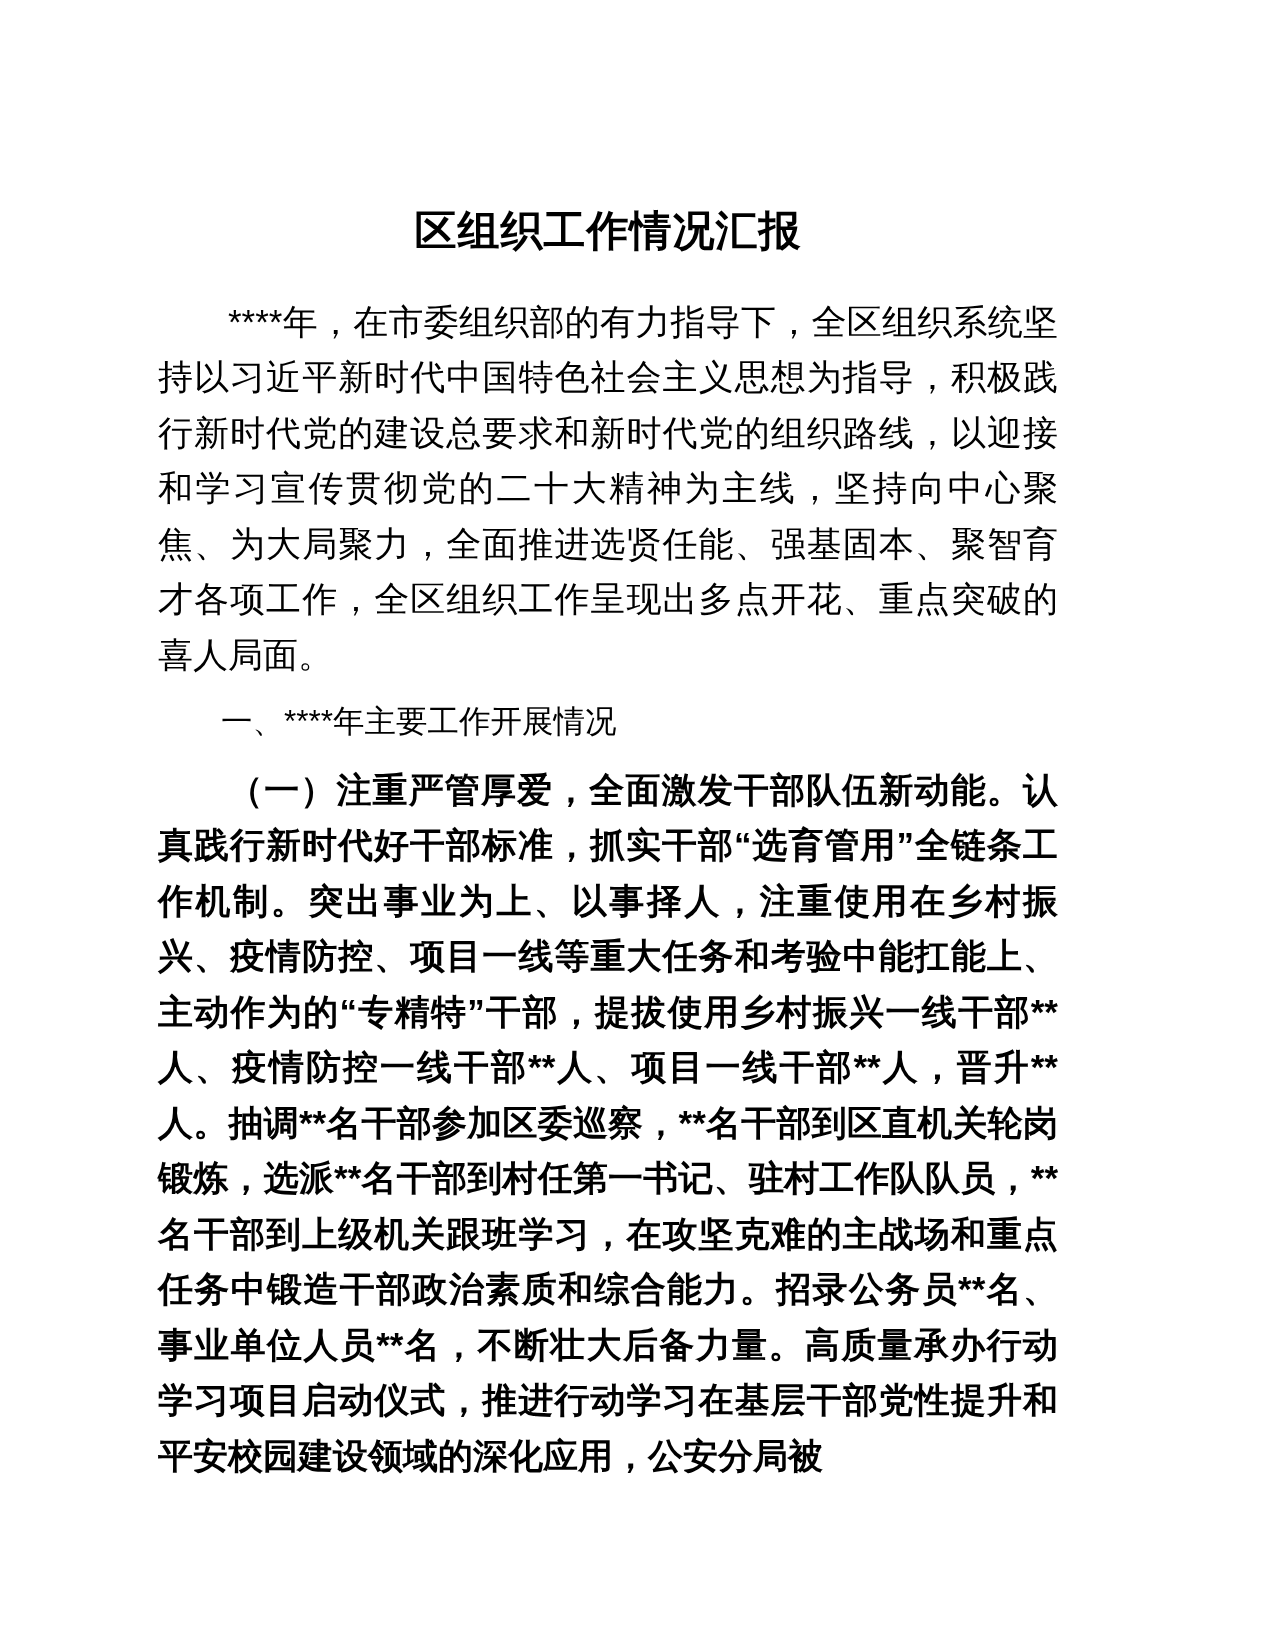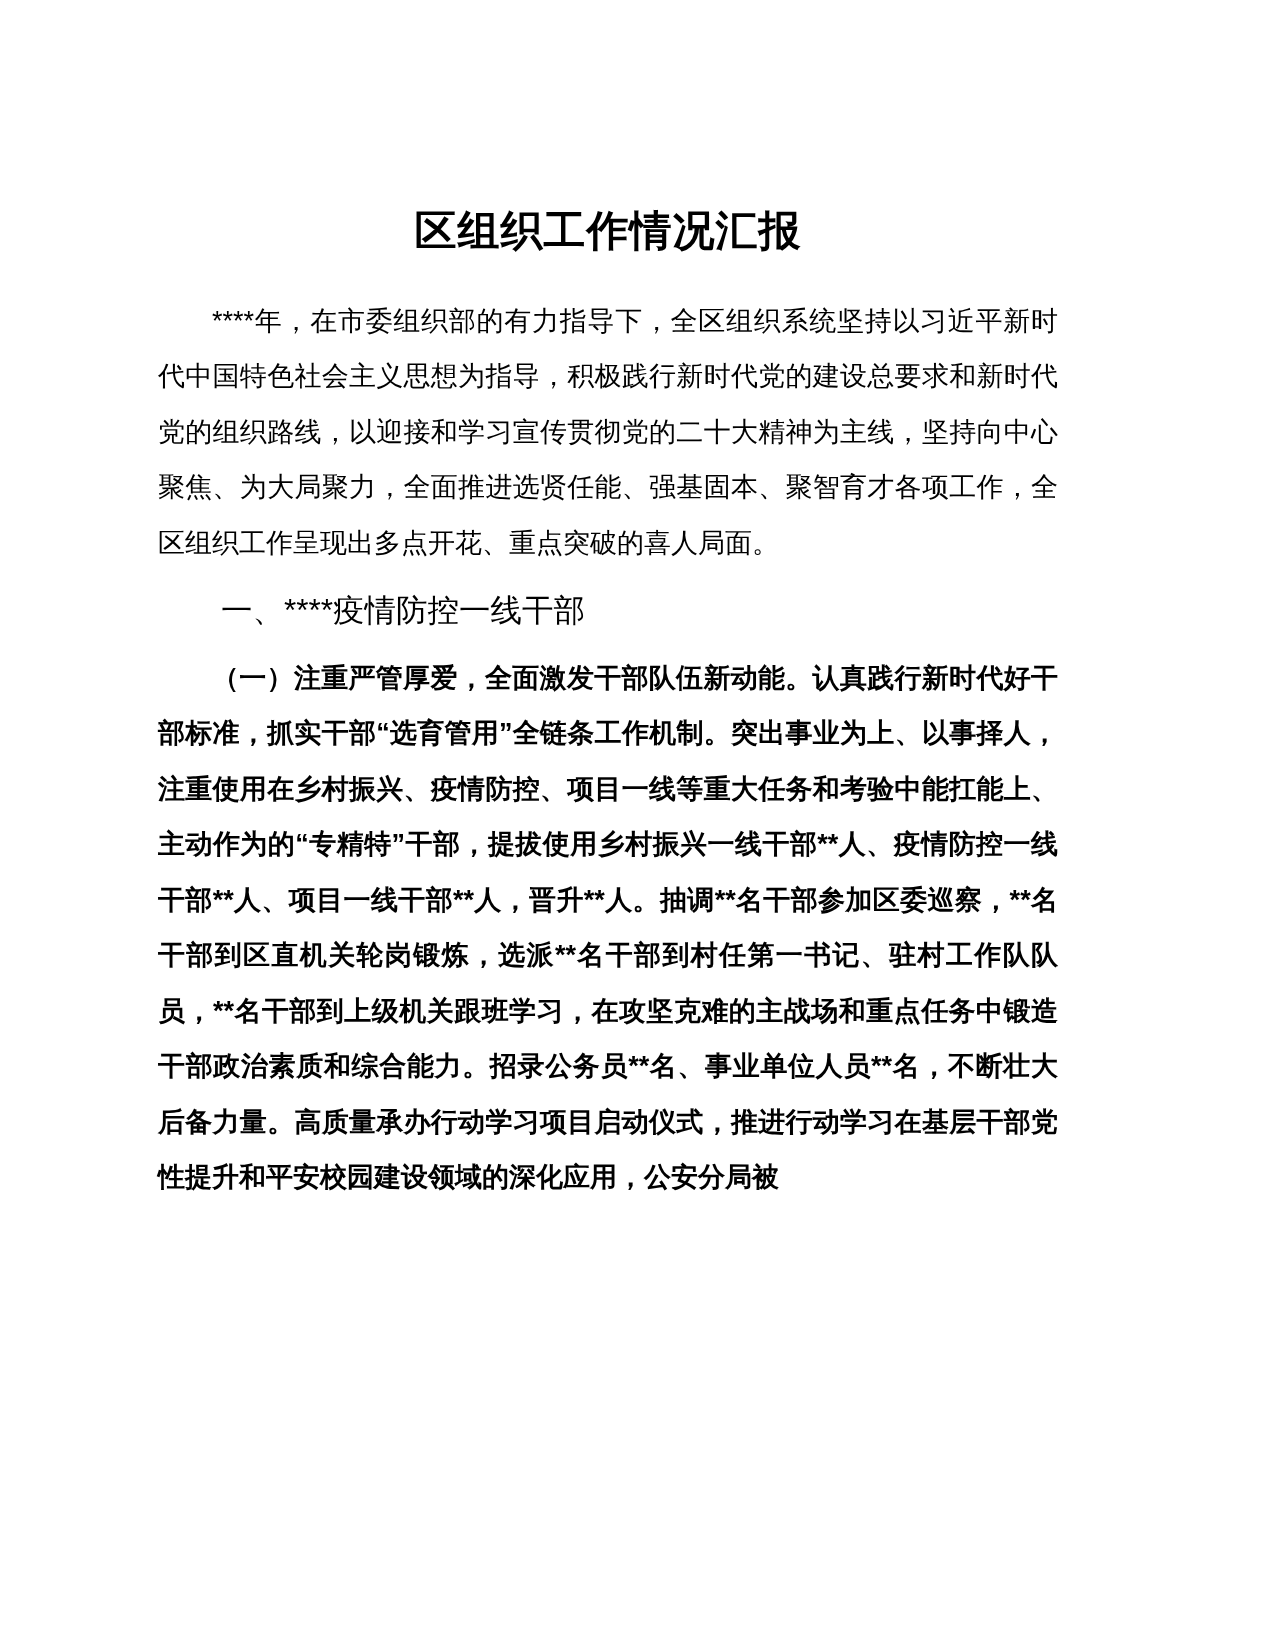--- a/index.html
+++ b/index.html
@@ -39,7 +39,7 @@
   .para {
     margin: 0;
     padding: 0;
-    font-size: 27px;
+    font-size: 35px;
     line-height: 55.5px;
     text-align: justify;
     text-justify: inter-ideograph;

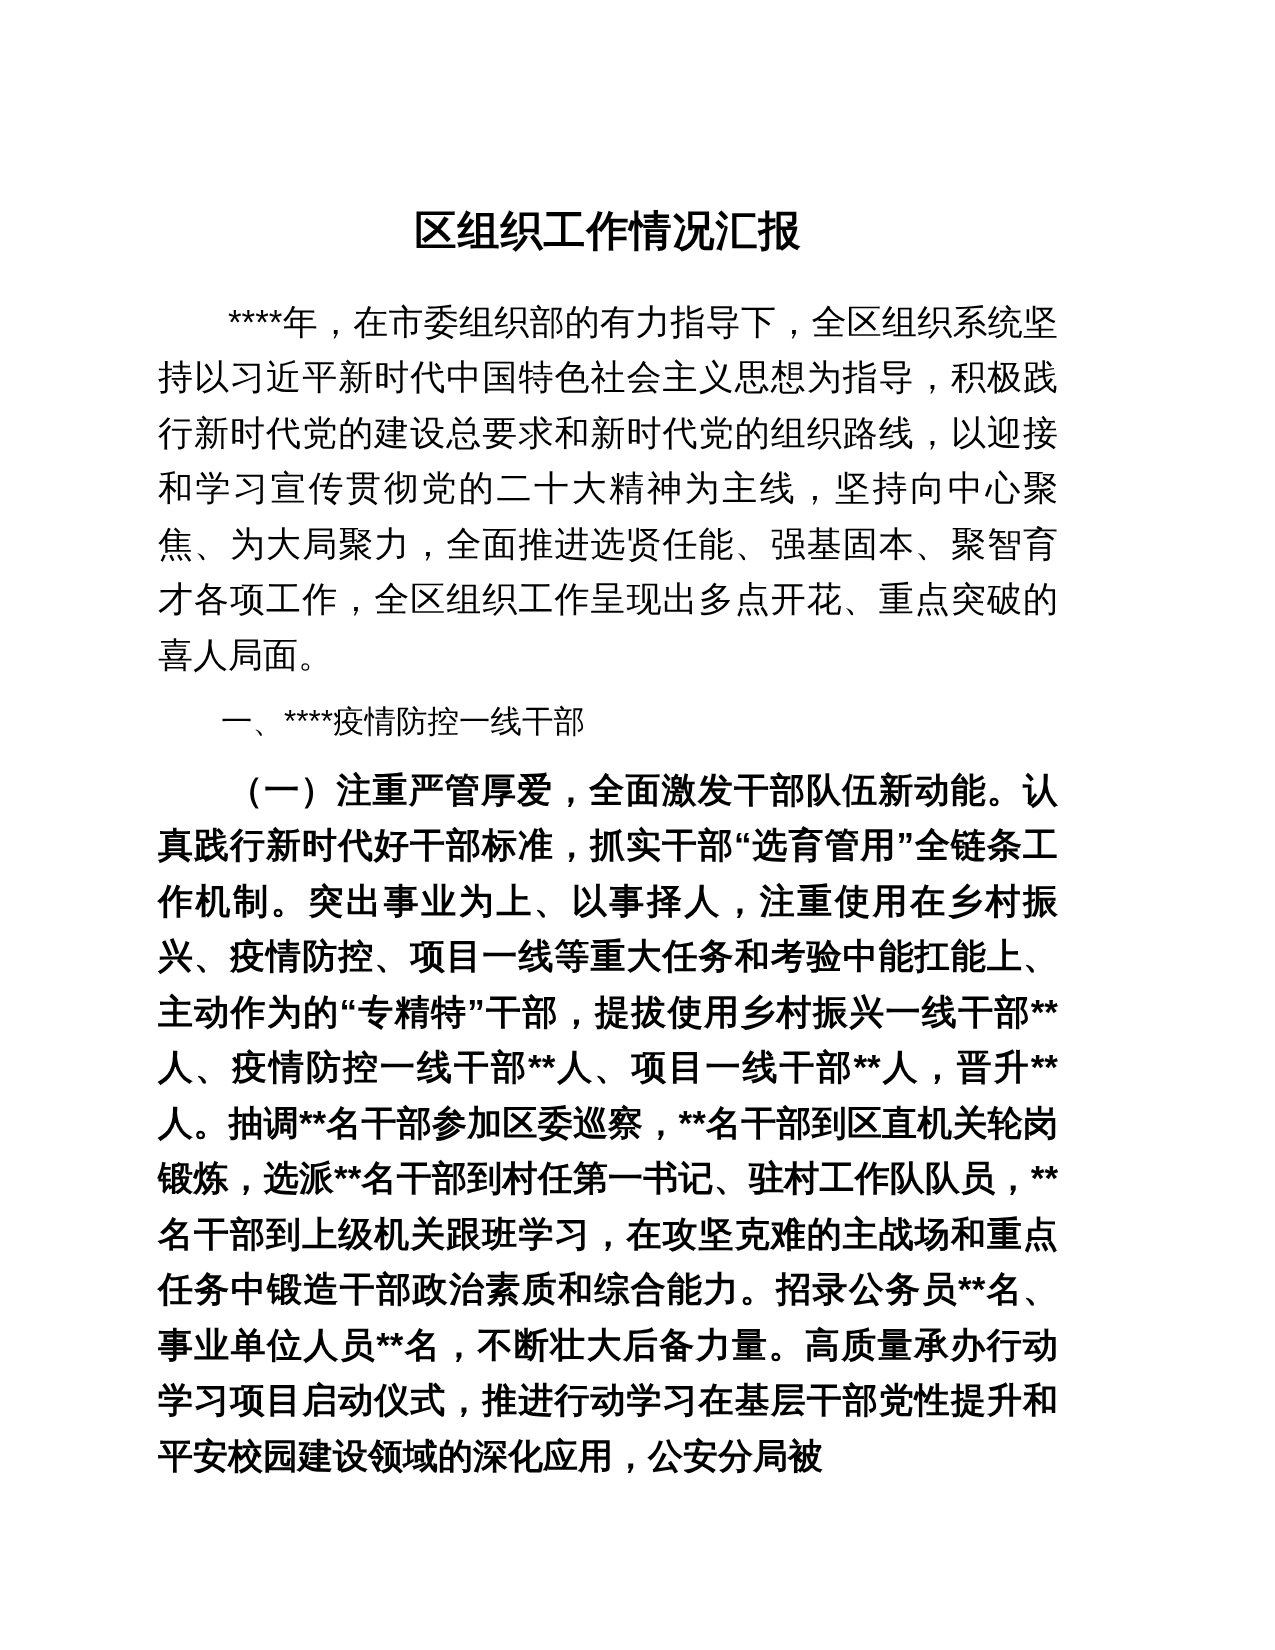--- a/index.html
+++ b/index.html
@@ -75,7 +75,7 @@
 
     <p class="para para-intro">****年，在市委组织部的有力指导下，全区组织系统坚持以习近平新时代中国特色社会主义思想为指导，积极践行新时代党的建设总要求和新时代党的组织路线，以迎接和学习宣传贯彻党的二十大精神为主线，坚持向中心聚焦、为大局聚力，全面推进选贤任能、强基固本、聚智育才各项工作，全区组织工作呈现出多点开花、重点突破的喜人局面。</p>
 
-    <p class="heading-1">一、****疫情防控一线干部</p>
+    <p class="heading-1">一、****年主要工作开展情况</p>
 
     <p class="para para-sub">（一）注重严管厚爱，全面激发干部队伍新动能。认真践行新时代好干部标准，抓实干部“选育管用”全链条工作机制。突出事业为上、以事择人，注重使用在乡村振兴、疫情防控、项目一线等重大任务和考验中能扛能上、主动作为的“专精特”干部，提拔使用乡村振兴一线干部**人、疫情防控一线干部**人、项目一线干部**人，晋升**人。抽调**名干部参加区委巡察，**名干部到区直机关轮岗锻炼，选派**名干部到村任第一书记、驻村工作队队员，**名干部到上级机关跟班学习，在攻坚克难的主战场和重点任务中锻造干部政治素质和综合能力。招录公务员**名、事业单位人员**名，不断壮大后备力量。高质量承办行动学习项目启动仪式，推进行动学习在基层干部党性提升和平安校园建设领域的深化应用，公安分局被</p>
 

